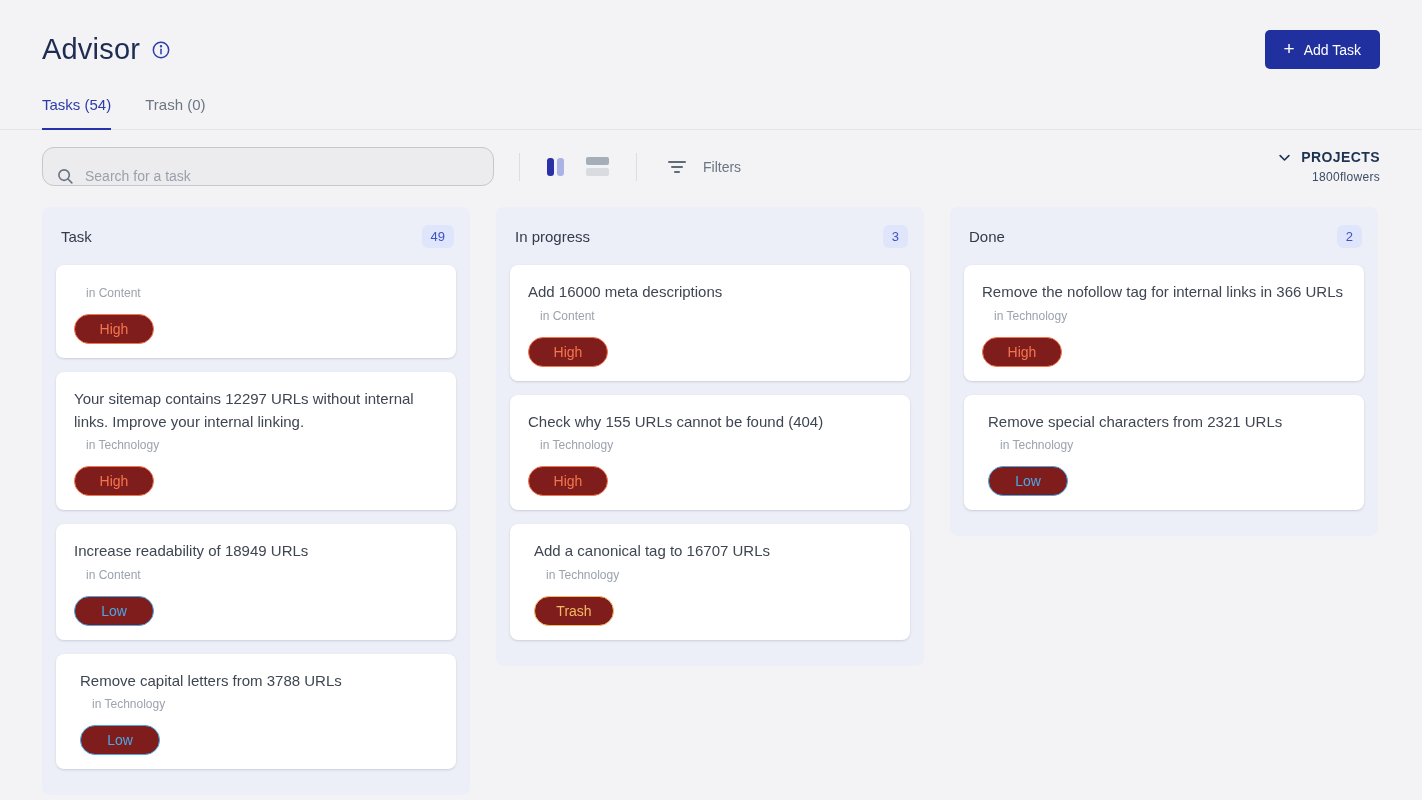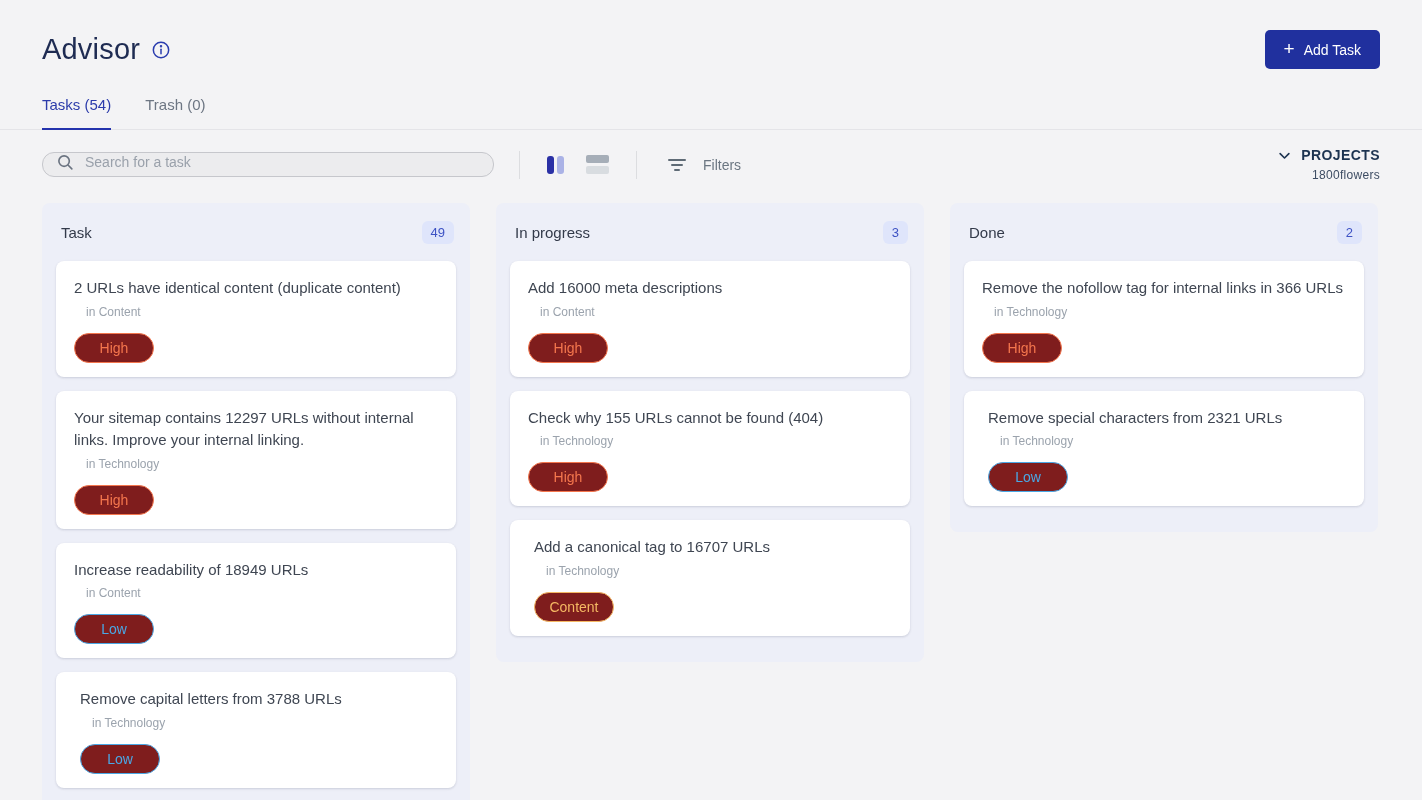--- a/index.html
+++ b/index.html
@@ -30,7 +30,7 @@
   
   .toolbar { display: flex; align-items: center; padding: 17px 42px 0 42px; }
   .search {
-    width: 452px; height: 25px; display: flex; align-items: flex-start;
+    width: 452px; height: 39px; display: flex; align-items: flex-end;
     background: #ececee; border: 1px solid #c6c7cc; border-radius: 12px;
     padding: 0 13px; gap: 9px;
   }

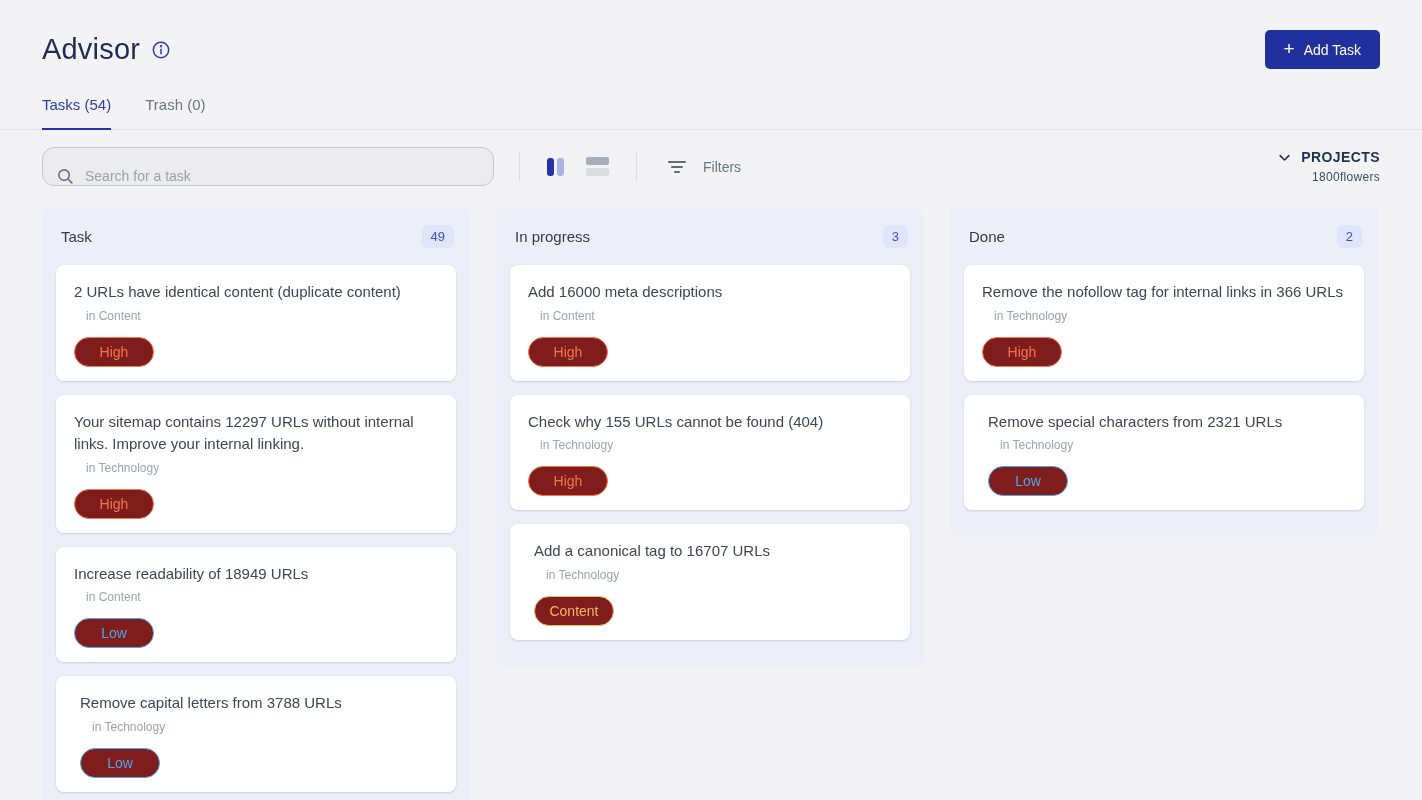--- a/index.html
+++ b/index.html
@@ -156,7 +156,6 @@
     </div>
     <div>
   <div class="card">
-    <div class="card-title">2 URLs have identical content (duplicate content)</div>
     <div class="card-meta">in Content</div>
     <span class="pill pill-high">High</span>
   </div>

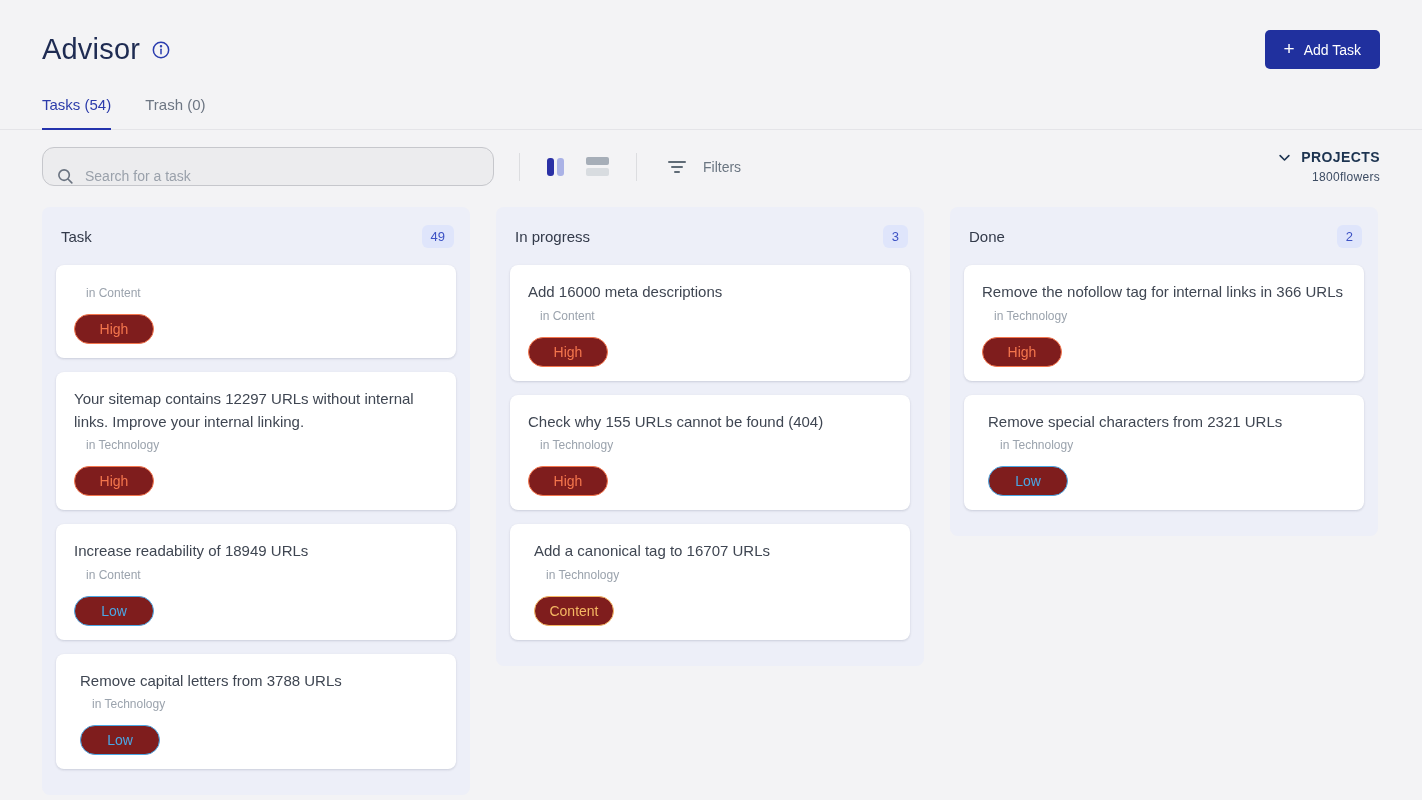--- a/index.html
+++ b/index.html
@@ -201,7 +201,7 @@
   <div class="card">
     <div class="card-title">Add a canonical tag to 16707 URLs</div>
     <div class="card-meta">in Technology</div>
-    <span class="pill pill-medium">Content</span>
+    <span class="pill pill-medium">Trash</span>
   </div>
 </div>
   </div>

